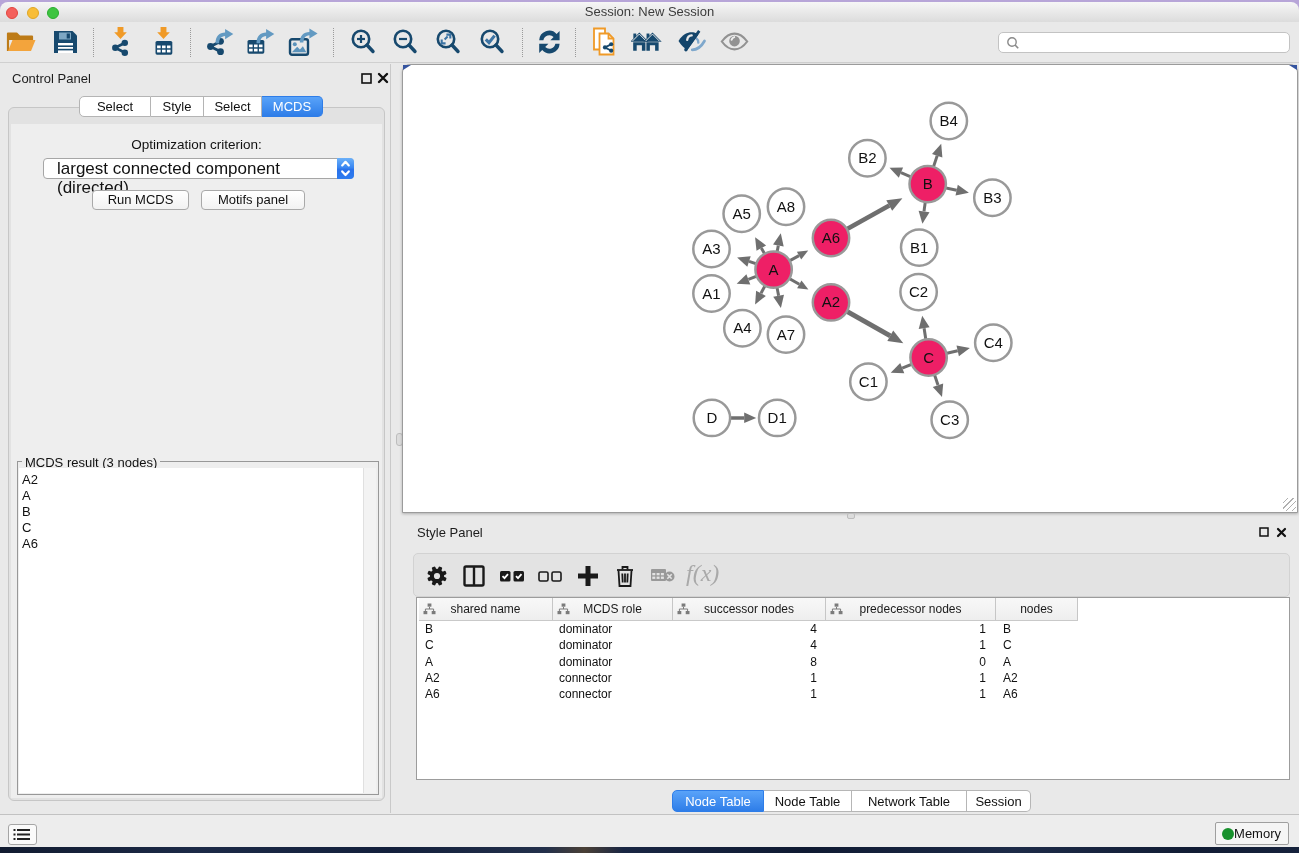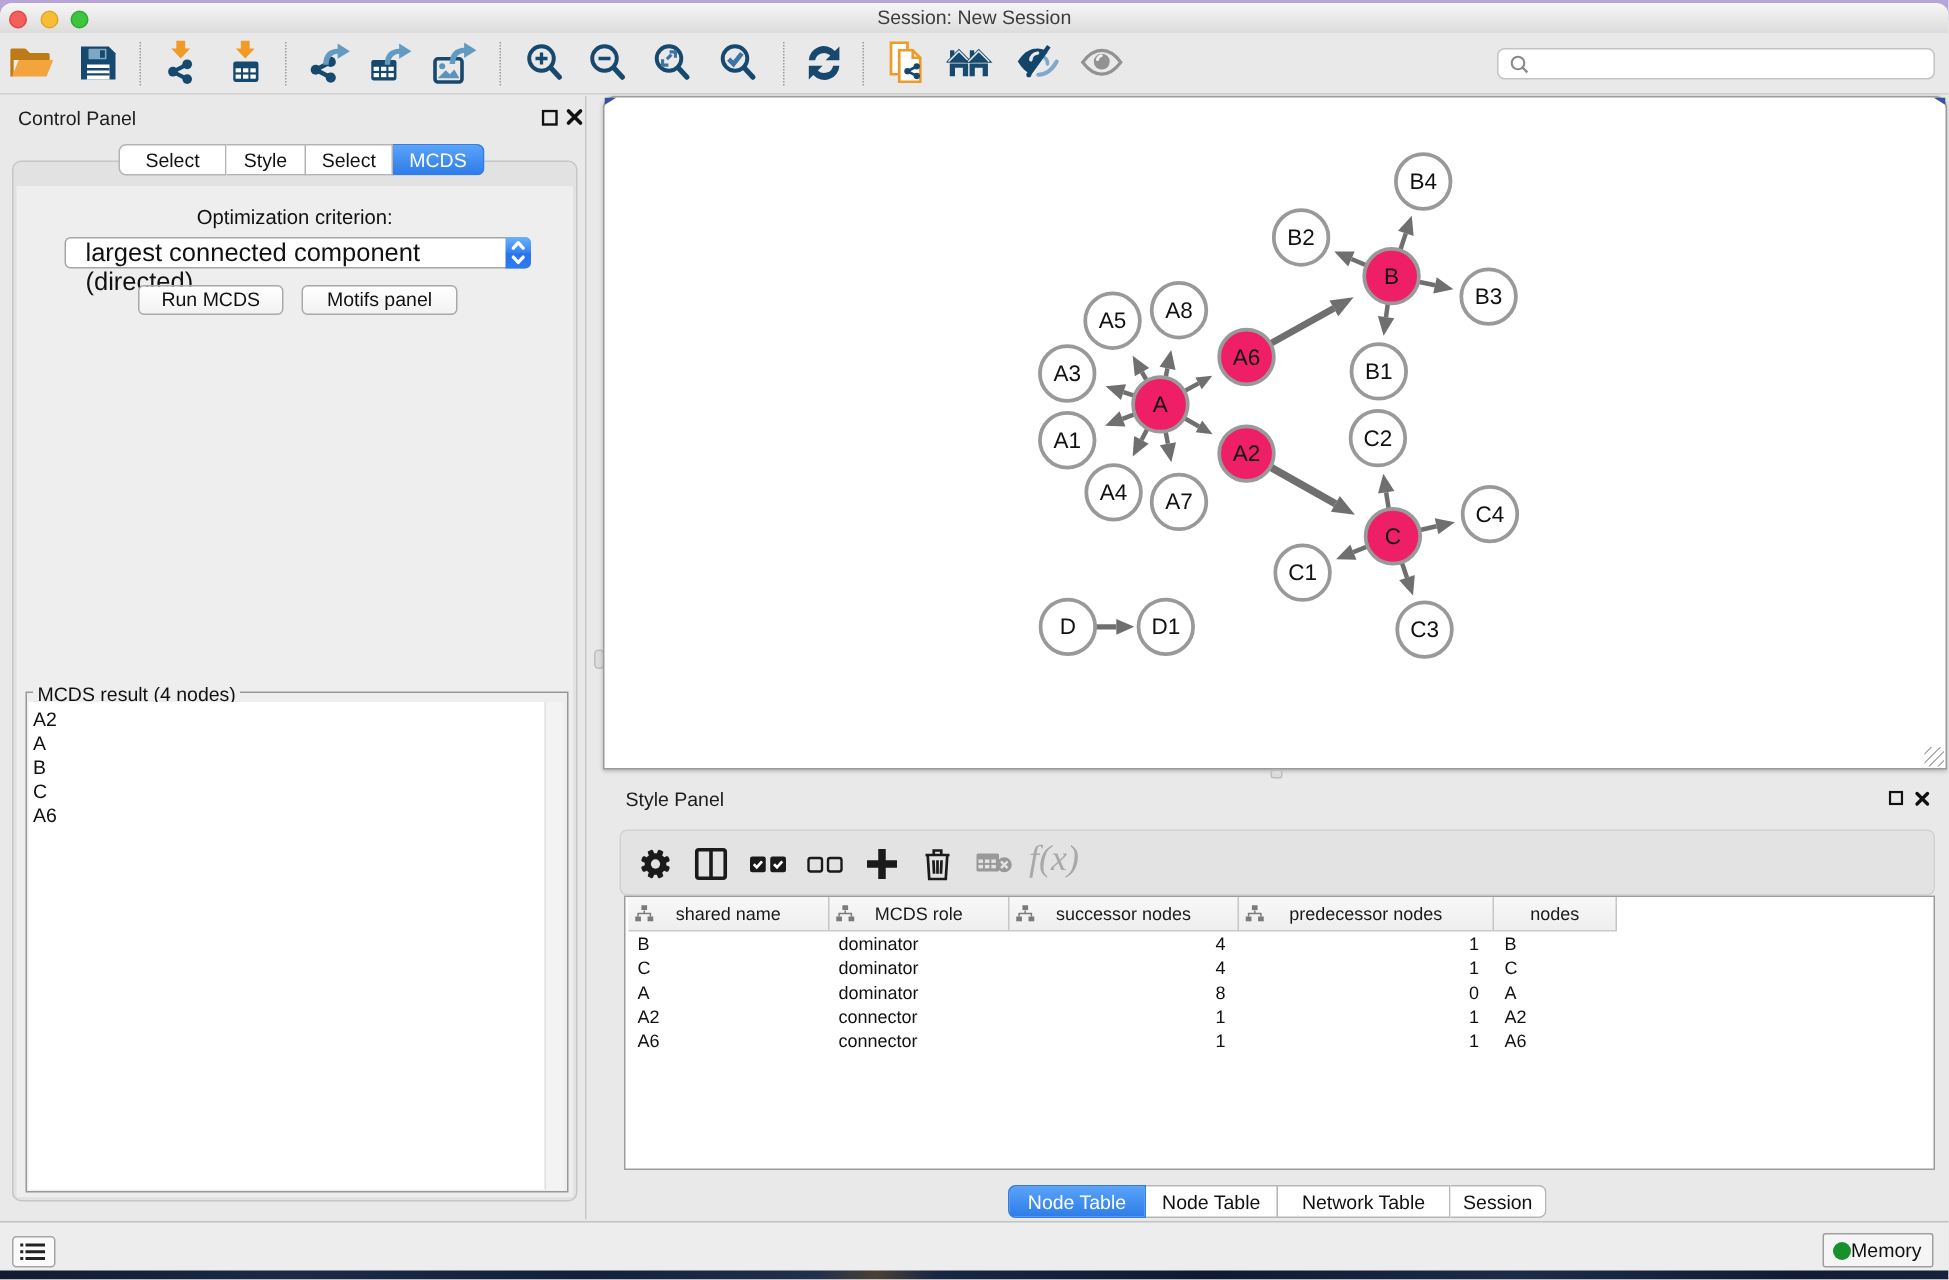--- a/index.html
+++ b/index.html
@@ -297,7 +297,7 @@
 <div class="btn" style="left:92px;top:190px;width:97px">Run MCDS</div>
 <div class="btn" style="left:201px;top:190px;width:104px">Motifs panel</div>
 <div class="abs" id="fieldset"></div>
-<div class="abs" id="legend">MCDS result (4 nodes)</div>
+<div class="abs" id="legend">MCDS result (3 nodes)</div>
 <div class="abs" id="mlist">
     <div class="li" style="padding-top:4px">A2</div>
     <div class="li">A</div>

